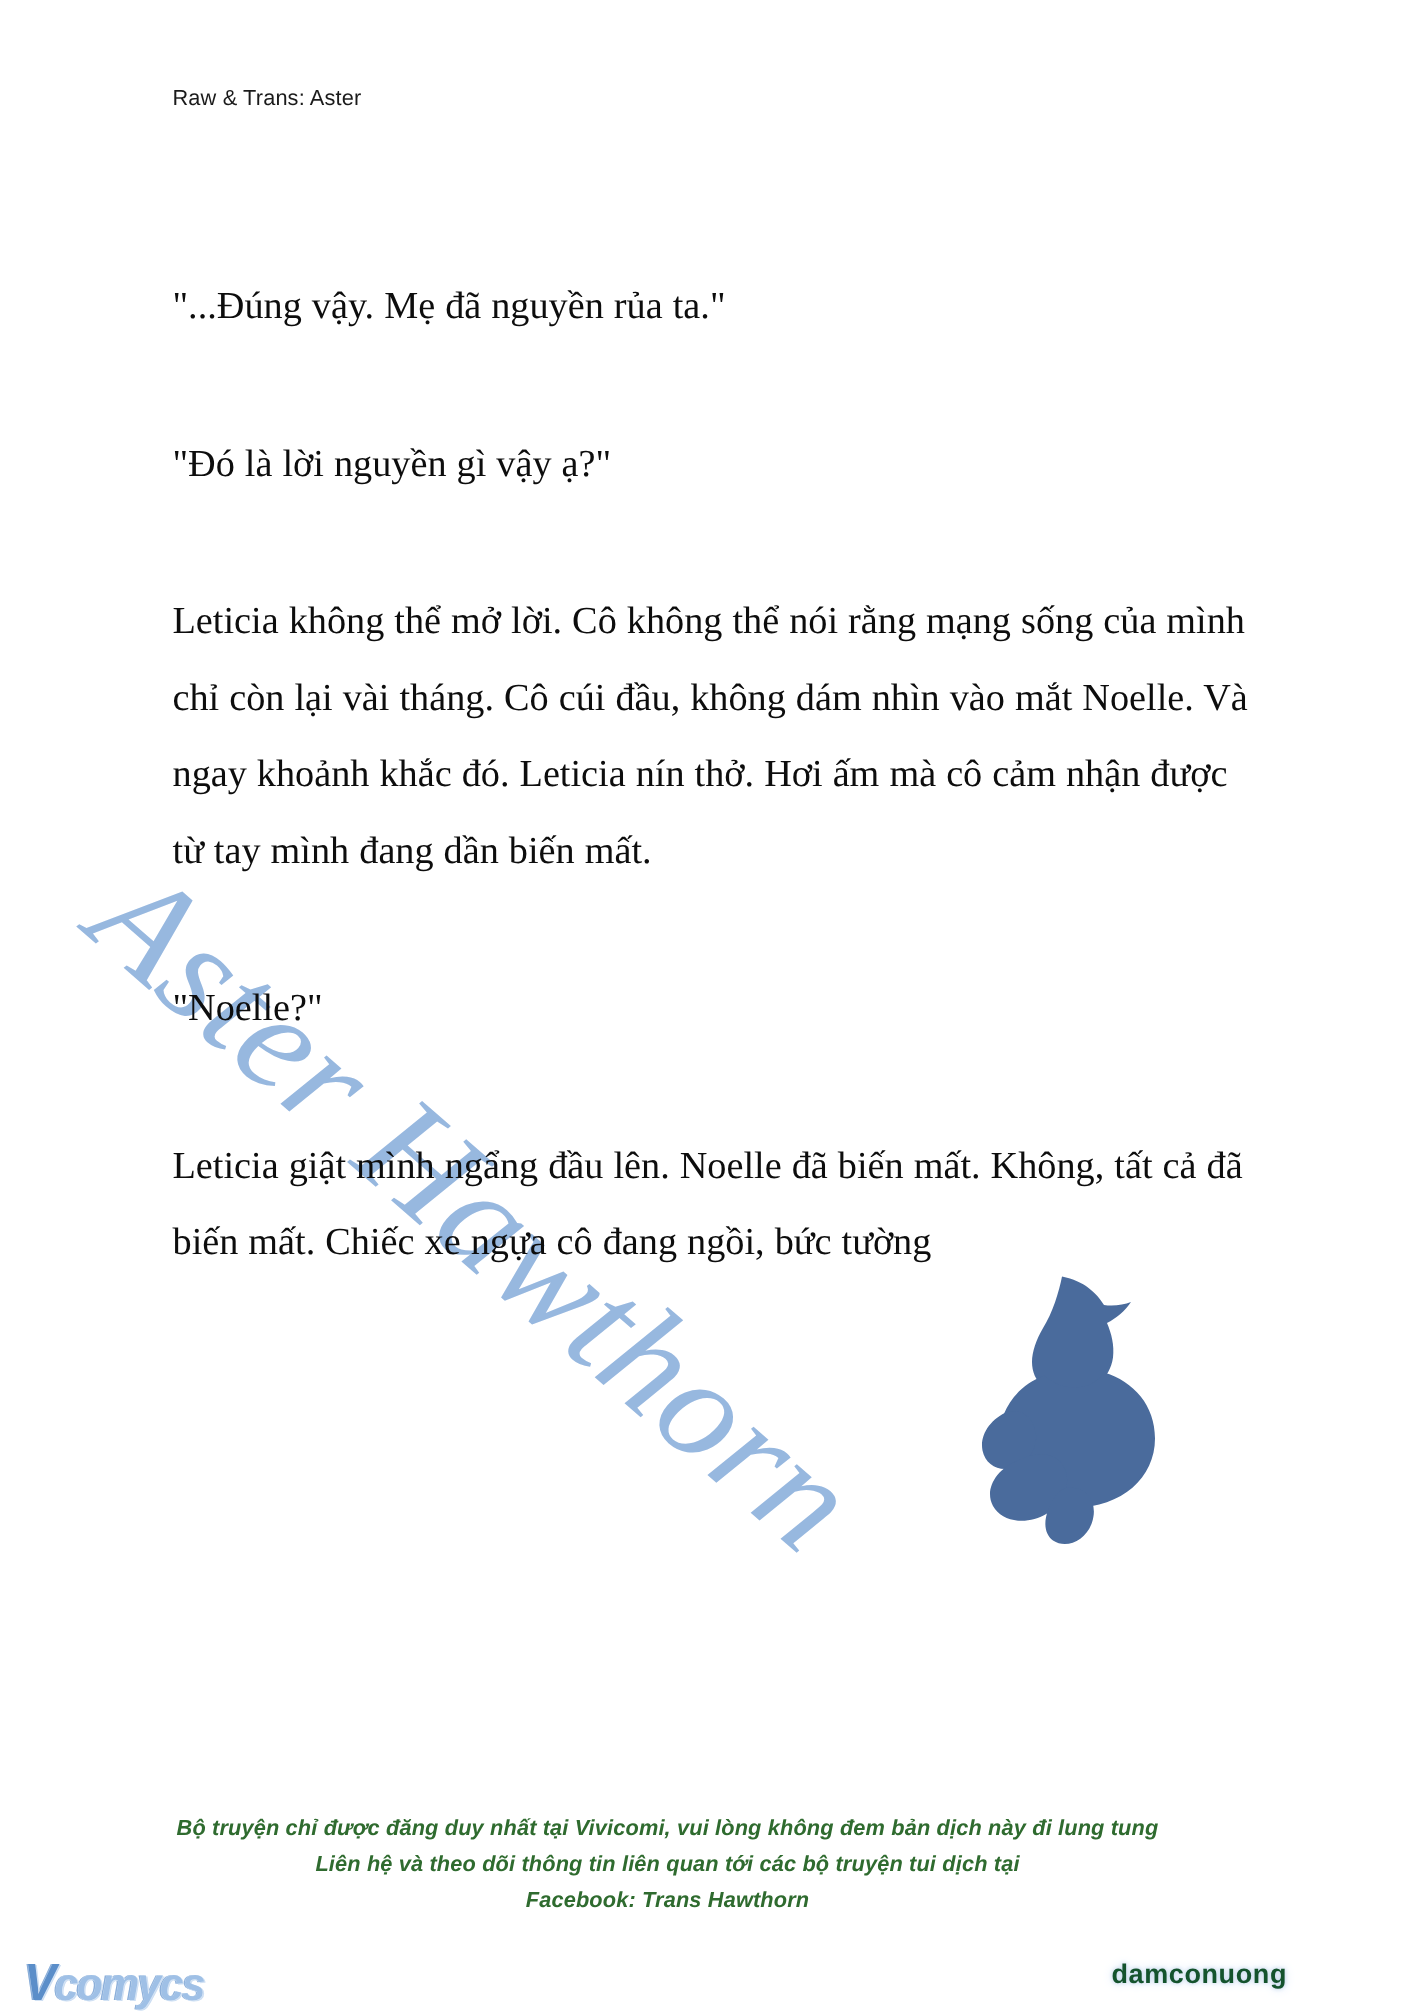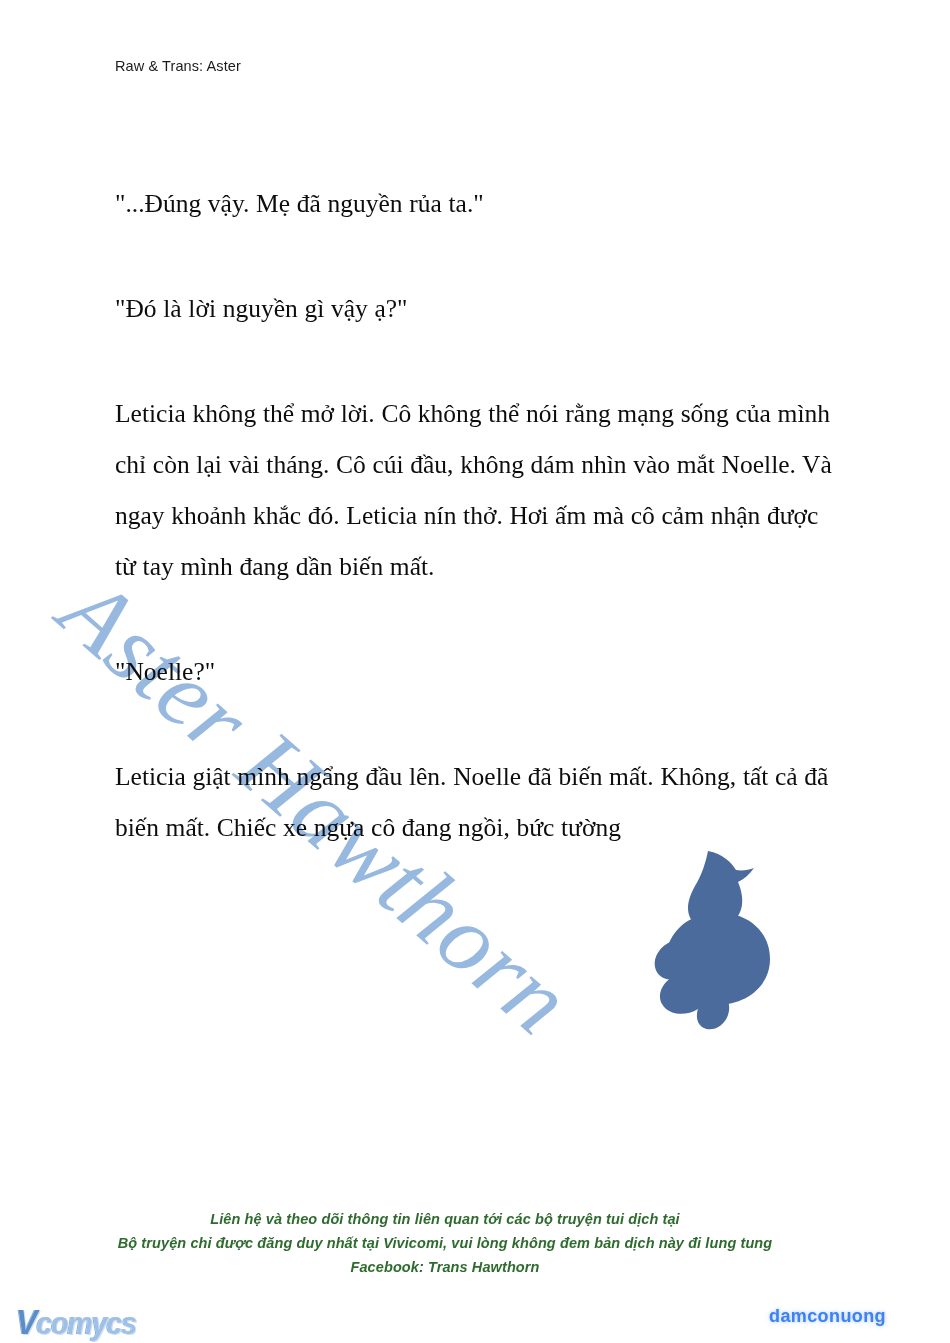--- a/index.html
+++ b/index.html
@@ -201,8 +201,8 @@
   </div>
 
   <div class="footer-notice">
+    <div class="fline">Bộ truyện chỉ được đăng duy nhất tại Vivicomi, vui lòng không đem bản dịch này đi lung tung</div>
     <div class="fline">Liên hệ và theo dõi thông tin liên quan tới các bộ truyện tui dịch tại</div>
-    <div class="fline">Bộ truyện chỉ được đăng duy nhất tại Vivicomi, vui lòng không đem bản dịch này đi lung tung</div>
     <div class="fline">Facebook: Trans Hawthorn</div>
   </div>
 

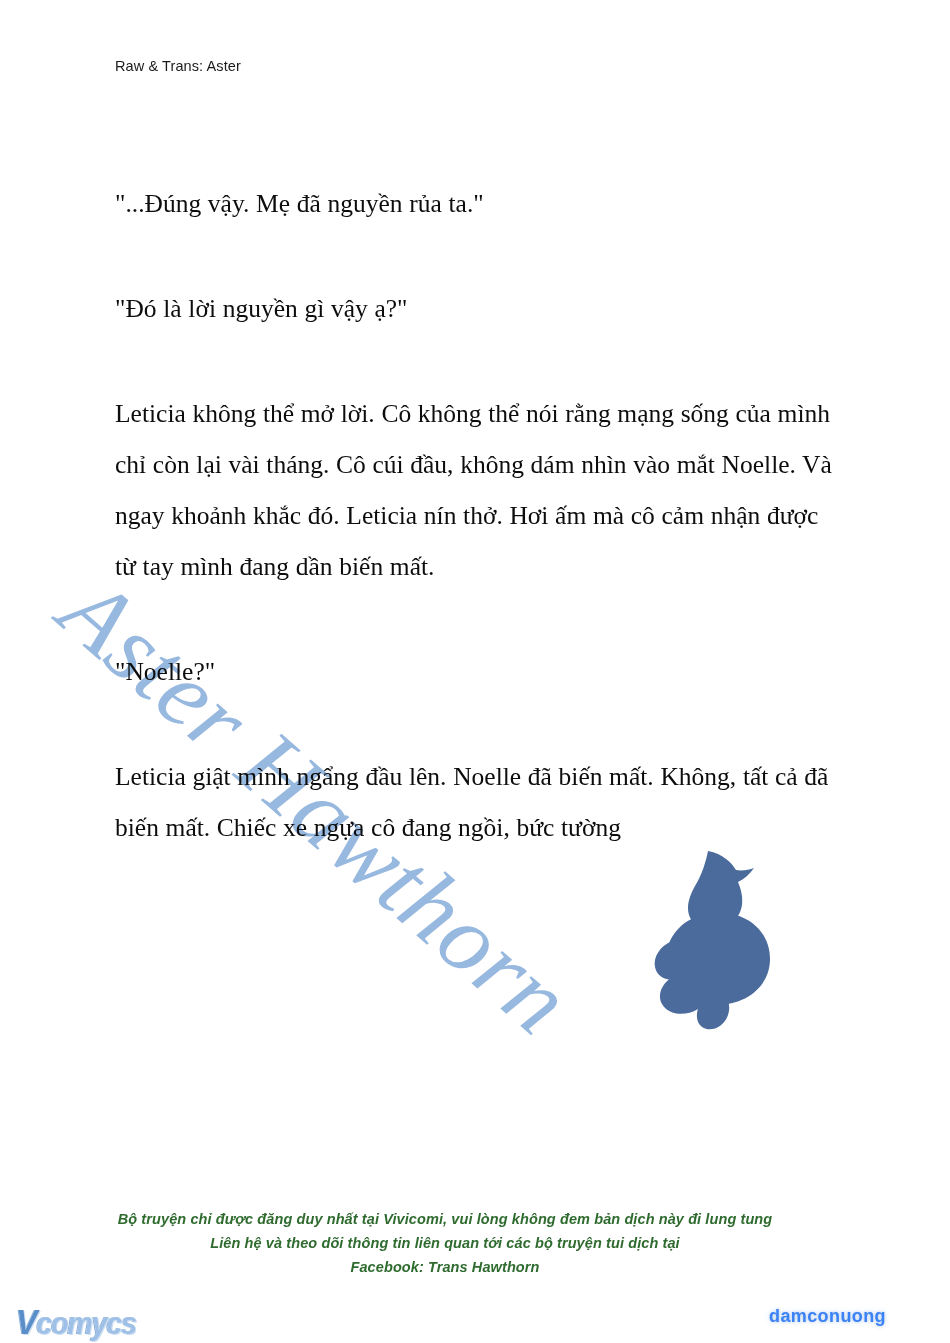--- a/index.html
+++ b/index.html
@@ -143,13 +143,13 @@
 
   .site-watermark {
     position: absolute;
-    right: 4px;
+    right: 32px;
     bottom: 18px;
     font-family: "Liberation Sans", "DejaVu Sans", sans-serif;
     font-weight: bold;
     font-size: 18px;
     letter-spacing: 0.4px;
-    color: #3b82f6;
+    color: #14532d;
     text-shadow:
       0 0 3px #b9cfe9,
       0 0 7px #d5e3f5,

